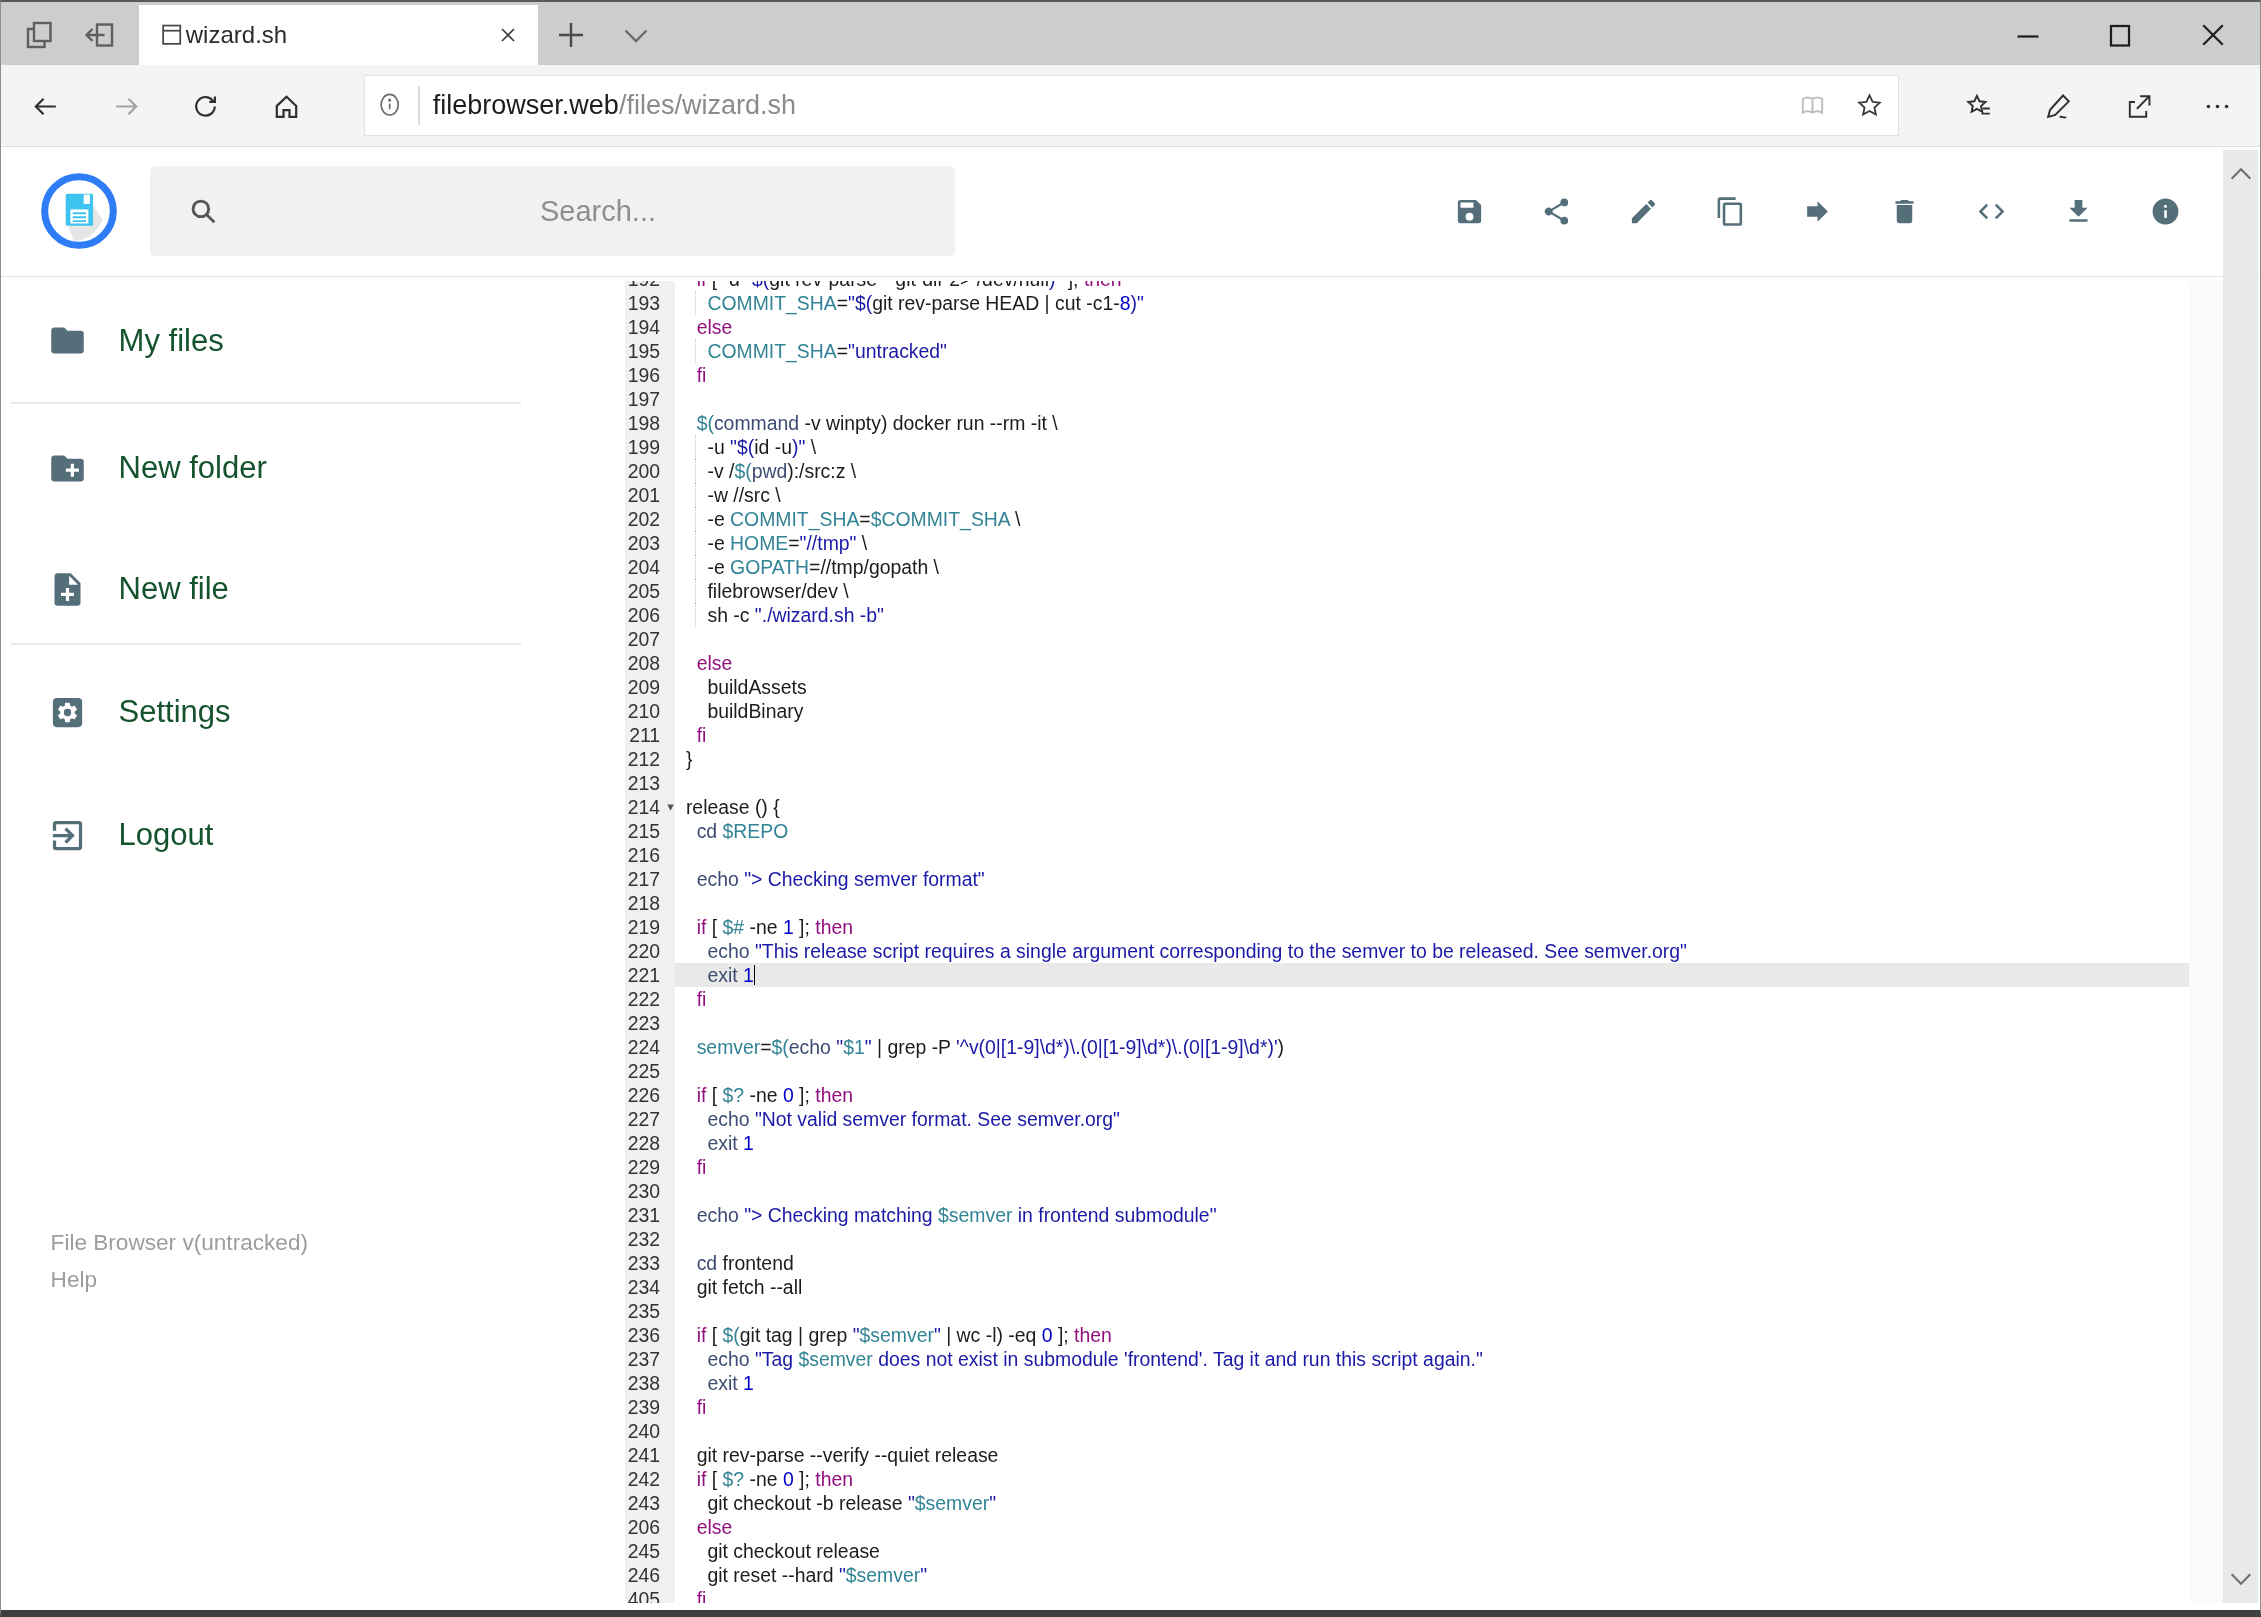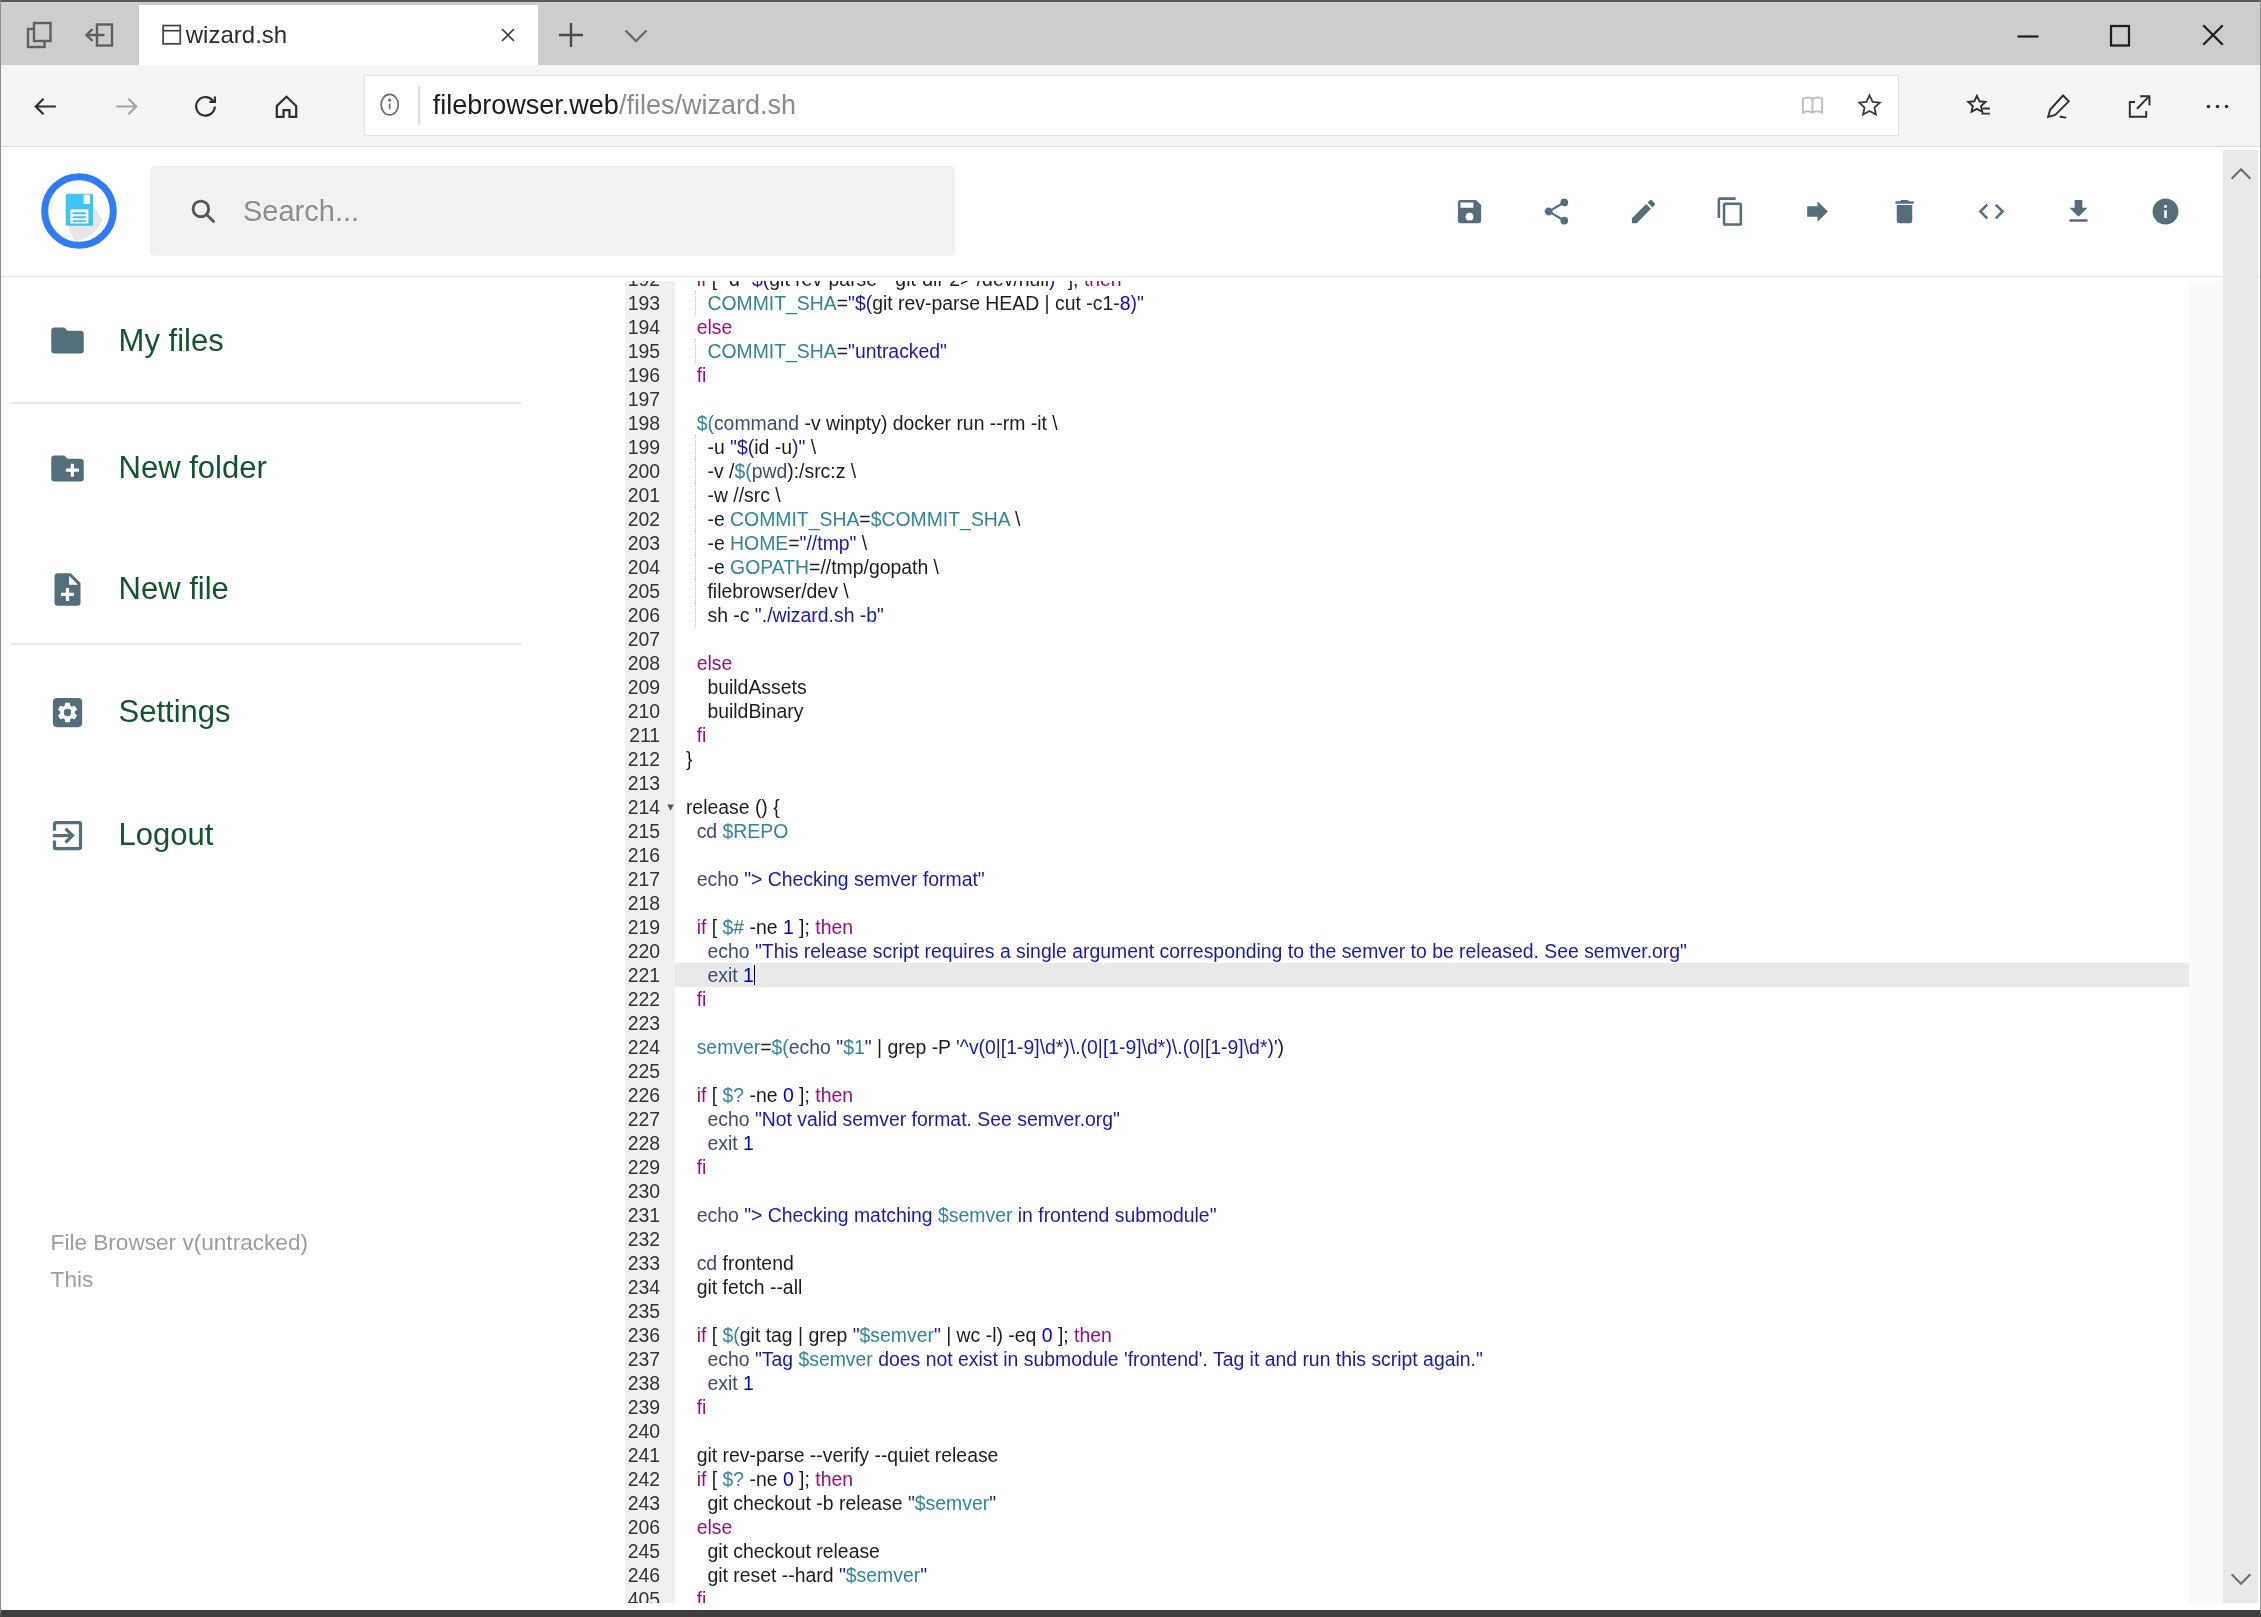--- a/index.html
+++ b/index.html
@@ -34,7 +34,7 @@
   .logo{position:absolute;left:39px;top:25px;width:78px;height:78px;}
   .searchbox{position:absolute;left:149px;top:19.4px;width:805px;height:90px;background:#f1f1f1;border-radius:4.8px;display:flex;align-items:center;}
   .search-ic{width:34px;height:34px;margin-left:36px;color:#555;flex:none;}
-  .searchbox input{flex:1;border:none;outline:none;background:transparent;font-size:29px;color:#444;margin-left:21px;font-family:"Liberation Sans",sans-serif;}
+  .searchbox input{flex:1;border:none;outline:none;background:transparent;font-size:29px;color:#444;margin-left:21px;font-family:"Liberation Sans",sans-serif;text-align:center;}
   .searchbox input::placeholder{color:#8e8e8e;}
   .apptools{position:absolute;left:1453px;top:49px;display:flex;gap:56px;}
   .apptools .abtn{width:31px;height:31px;padding:0;border:none;background:none;color:#546e7a;cursor:pointer;}

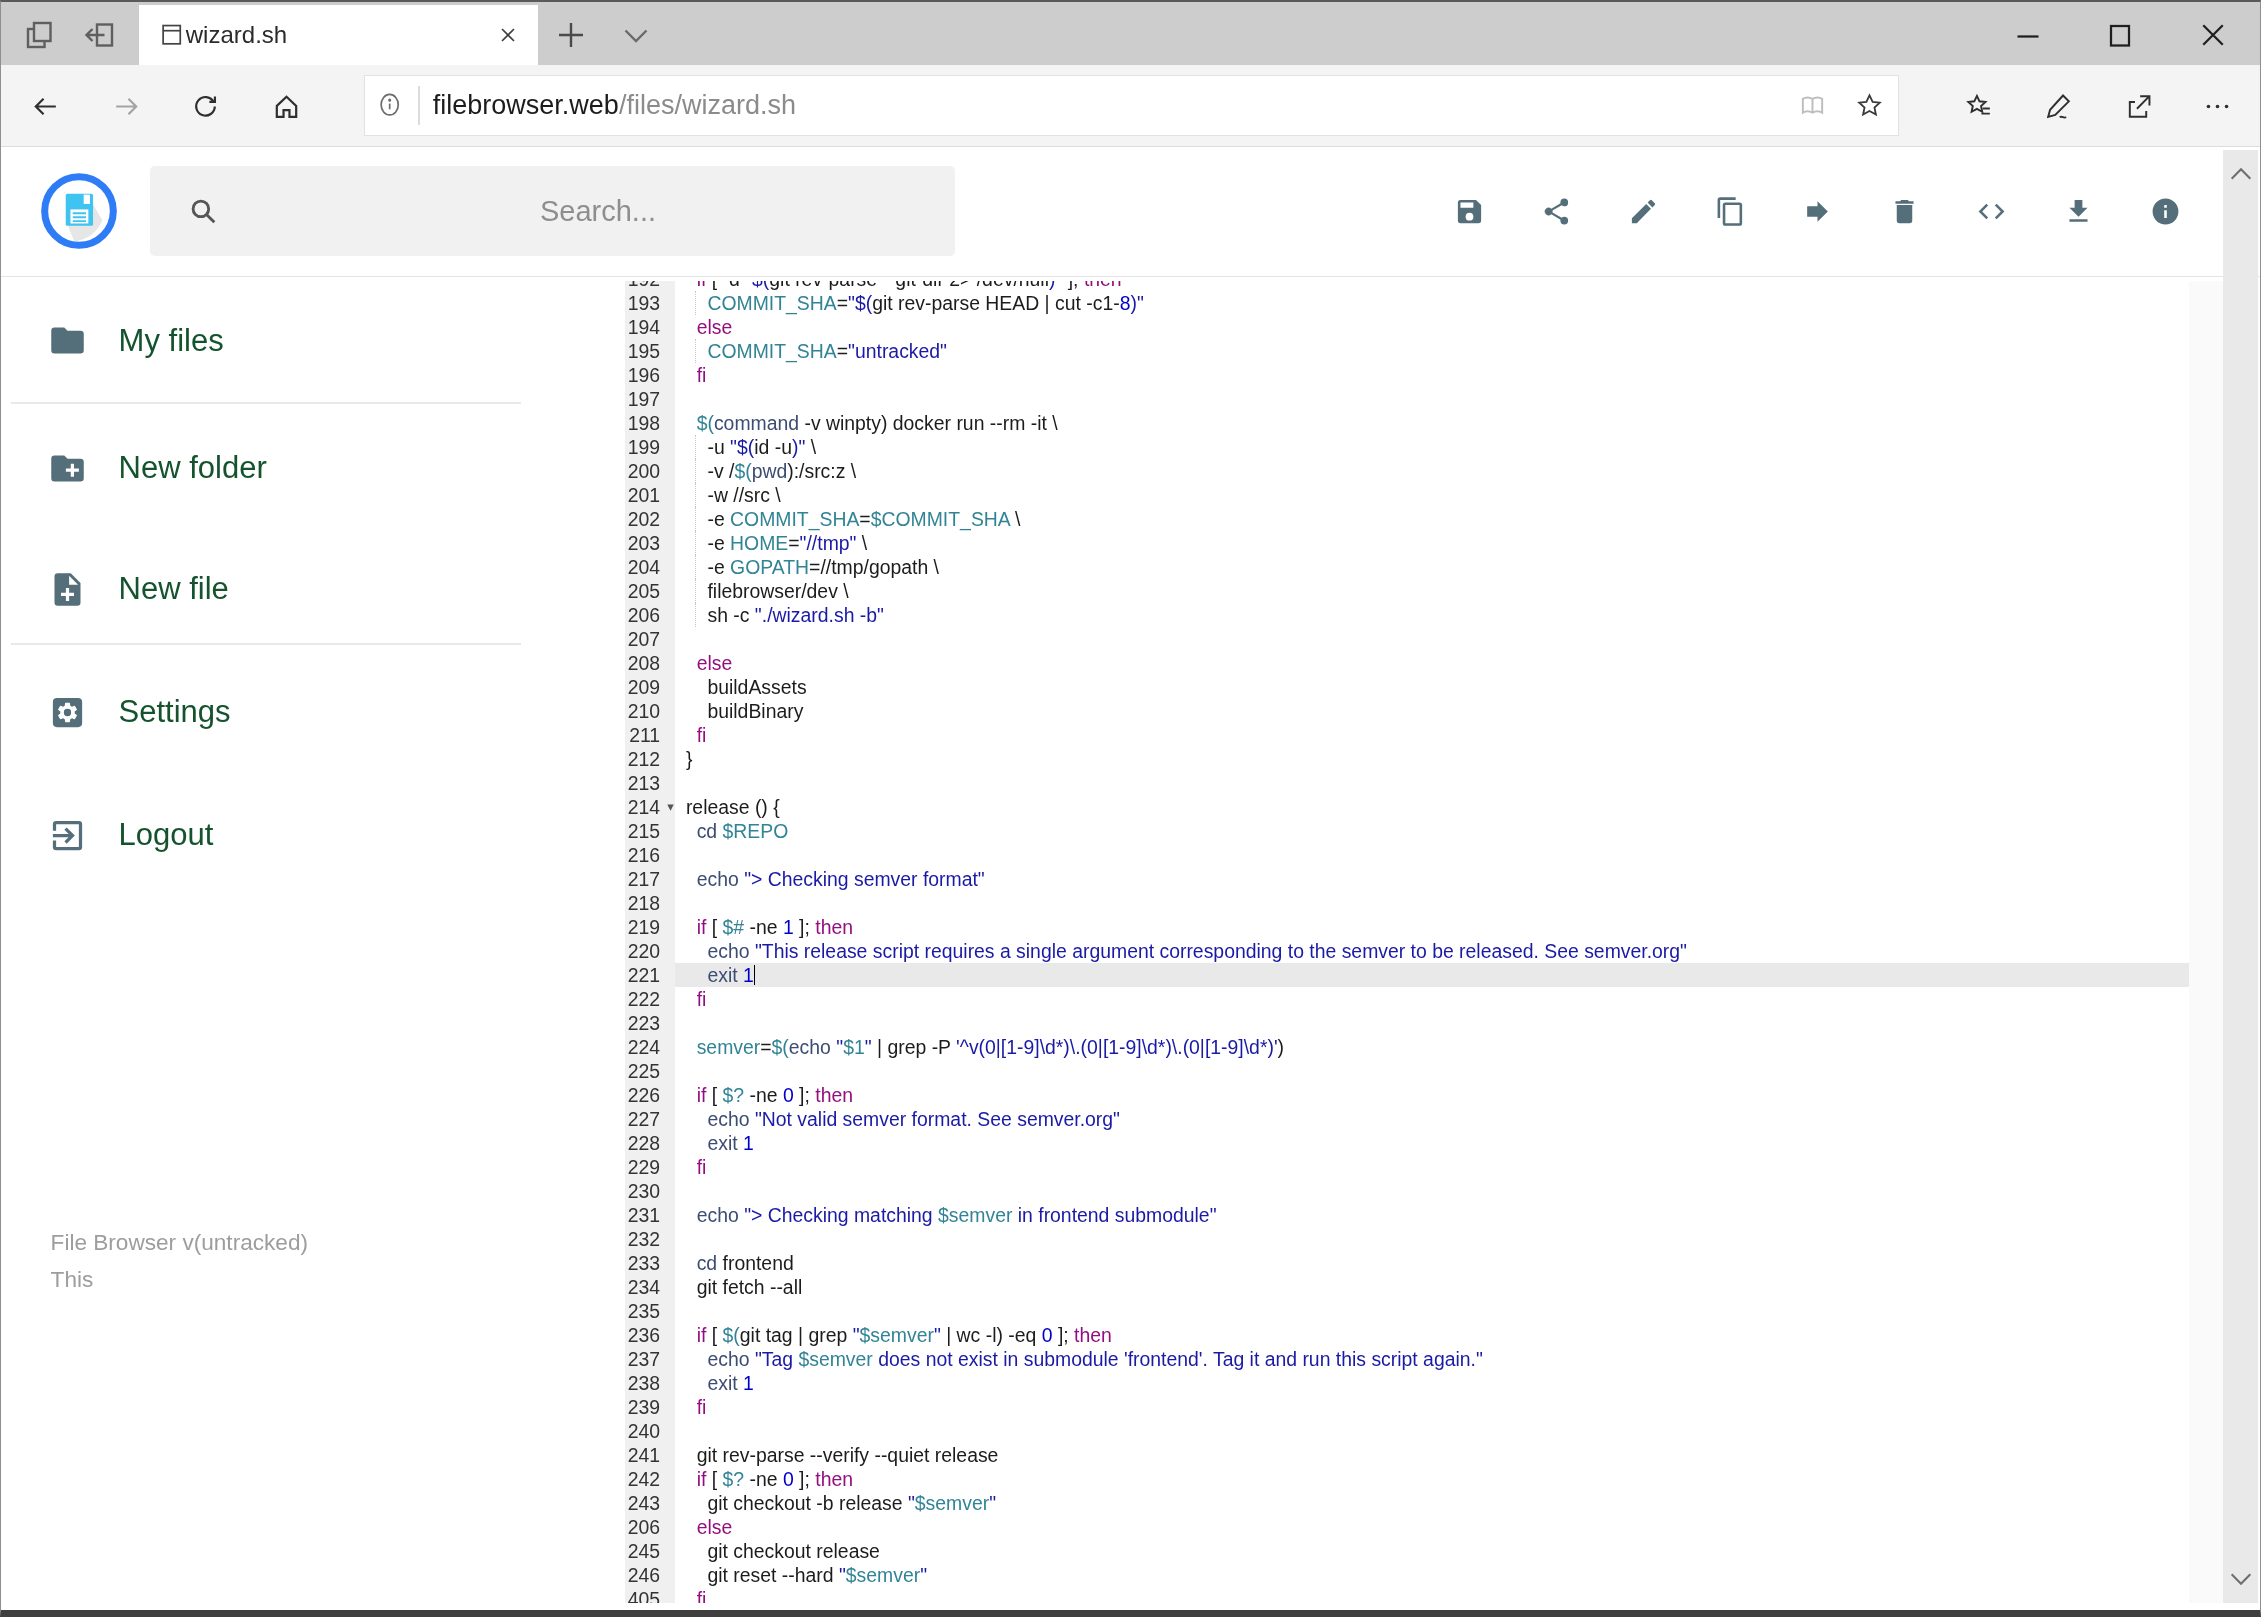--- a/index.html
+++ b/index.html
@@ -312,7 +312,7 @@
       </div>
       <div class="sfooter">
         <span>File Browser v(untracked)</span>
-        <a>This</a>
+        <a>Help</a>
       </div>
     </aside>
 

